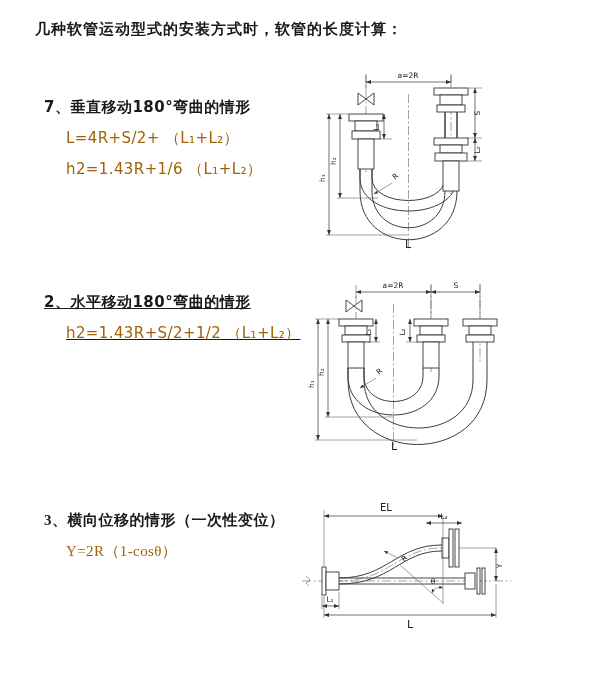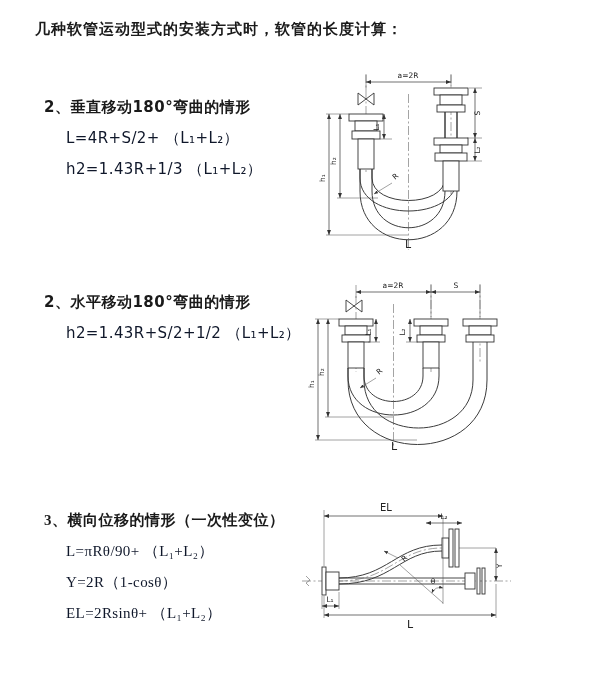--- a/index.html
+++ b/index.html
@@ -30,7 +30,7 @@
   <div class="doc-title">几种软管运动型式的安装方式时，软管的长度计算：</div>
 
   <div class="section" style="top:98px;">
-    <div class="section-heading">2、垂直移动180°弯曲的情形</div>
+    <div class="section-heading">7、垂直移动180°弯曲的情形</div>
     <div class="formula">L=4R+S/2+ （L₁+L₂）</div>
     <div class="formula">h2=1.43R+1/3 （L₁+L₂）</div>
   </div>

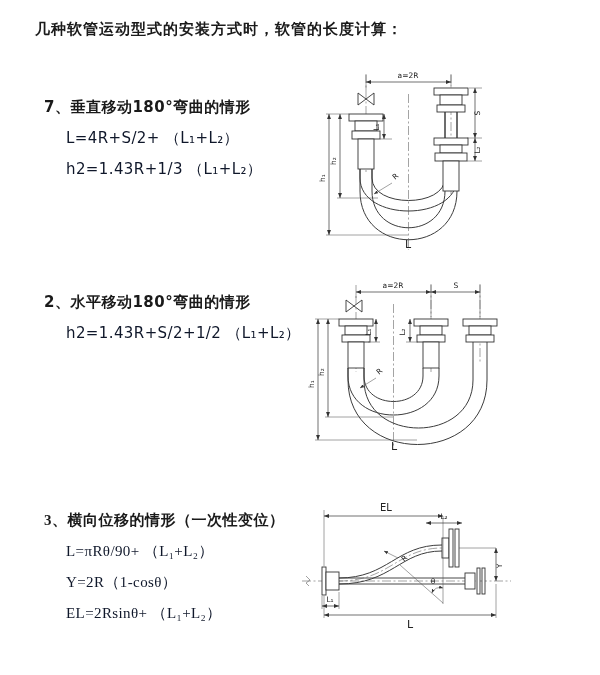--- a/index.html
+++ b/index.html
@@ -10,7 +10,7 @@
   .section{position:absolute;left:44px;width:280px;}
   .section-heading{font-size:15px;font-weight:bold;letter-spacing:0.5px;color:#1a1a1a;
                    margin:0 0 6px 0;}
-  .formula{font-size:15px;letter-spacing:0.4px;color:#0f172a;margin:0 0 0 22px;
+  .formula{font-size:15px;letter-spacing:0.4px;color:#a16207;margin:0 0 0 22px;
            line-height:31px;white-space:nowrap;}
   .diagram{position:absolute;}
   svg text{font-family:"DejaVu Sans",sans-serif;fill:#222;}

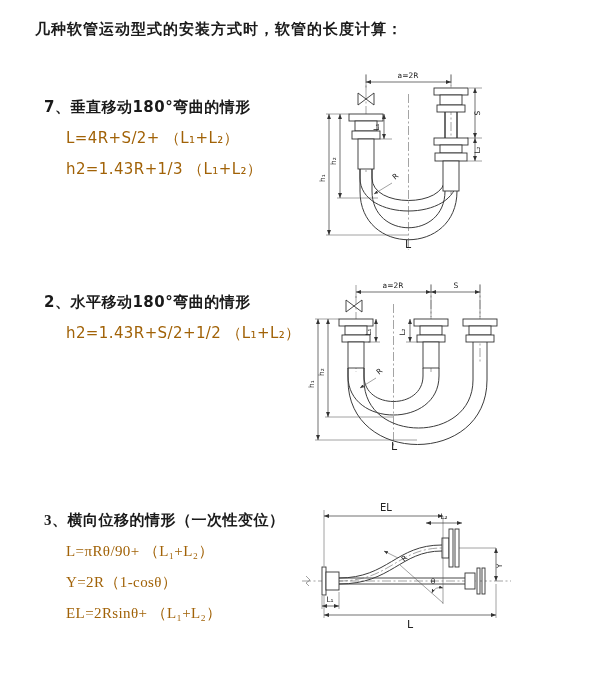--- a/index.html
+++ b/index.html
@@ -32,7 +32,7 @@
   <div class="section" style="top:98px;">
     <div class="section-heading">7、垂直移动180°弯曲的情形</div>
     <div class="formula">L=4R+S/2+ （L₁+L₂）</div>
-    <div class="formula">h2=1.43R+1/3 （L₁+L₂）</div>
+    <div class="formula">h2=1.43R+1/6 （L₁+L₂）</div>
   </div>
 
   <div class="section" style="top:293px;">

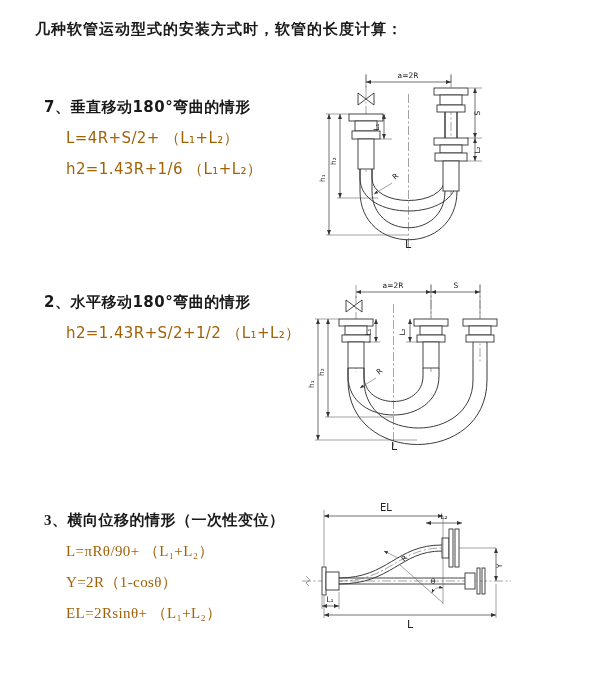--- a/index.html
+++ b/index.html
@@ -35,7 +35,7 @@
     <div class="formula">h2=1.43R+1/6 （L₁+L₂）</div>
   </div>
 
-  <div class="section" style="top:293px;">
+  <div class="section" style="top:293px;text-decoration:underline;">
     <div class="section-heading">2、水平移动180°弯曲的情形</div>
     <div class="formula">h2=1.43R+S/2+1/2 （L₁+L₂）</div>
   </div>

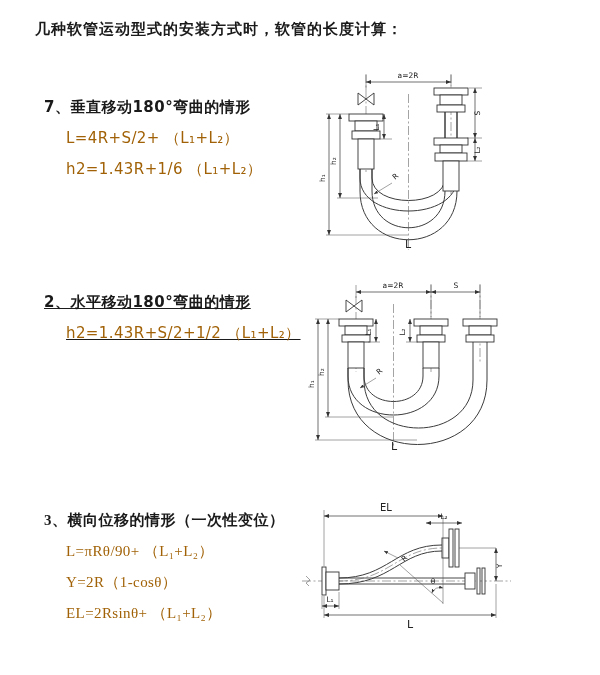--- a/index.html
+++ b/index.html
@@ -42,7 +42,6 @@
 
   <div class="section" style="top:511px;font-family:Liberation Serif, serif;">
     <div class="section-heading">3、横向位移的情形（一次性变位）</div>
-    <div class="formula">L=πRθ/90+ （L₁+L₂）</div>
     <div class="formula">Y=2R（1-cosθ）</div>
     <div class="formula">EL=2Rsinθ+ （L₁+L₂）</div>
   </div>

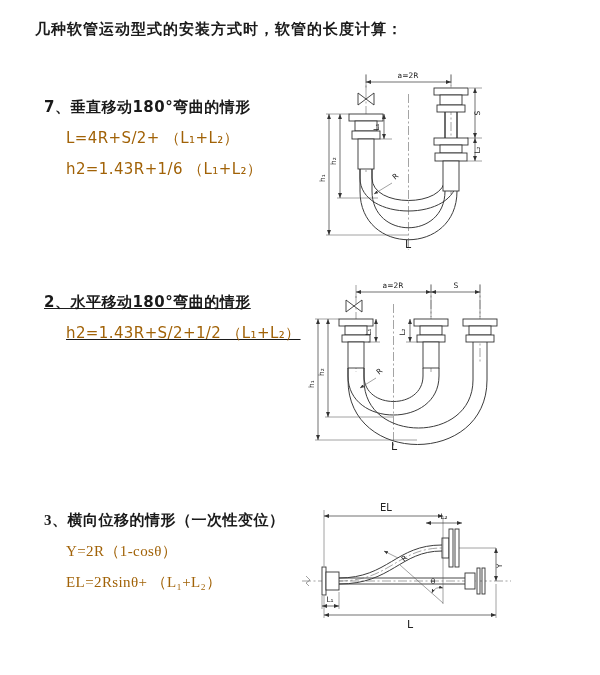--- a/index.html
+++ b/index.html
@@ -43,7 +43,6 @@
   <div class="section" style="top:511px;font-family:Liberation Serif, serif;">
     <div class="section-heading">3、横向位移的情形（一次性变位）</div>
     <div class="formula">Y=2R（1-cosθ）</div>
-    <div class="formula">EL=2Rsinθ+ （L₁+L₂）</div>
   </div>
 
   <svg class="diagram" style="left:308px;top:66px;" width="290" height="195" viewBox="0 0 290 195">

